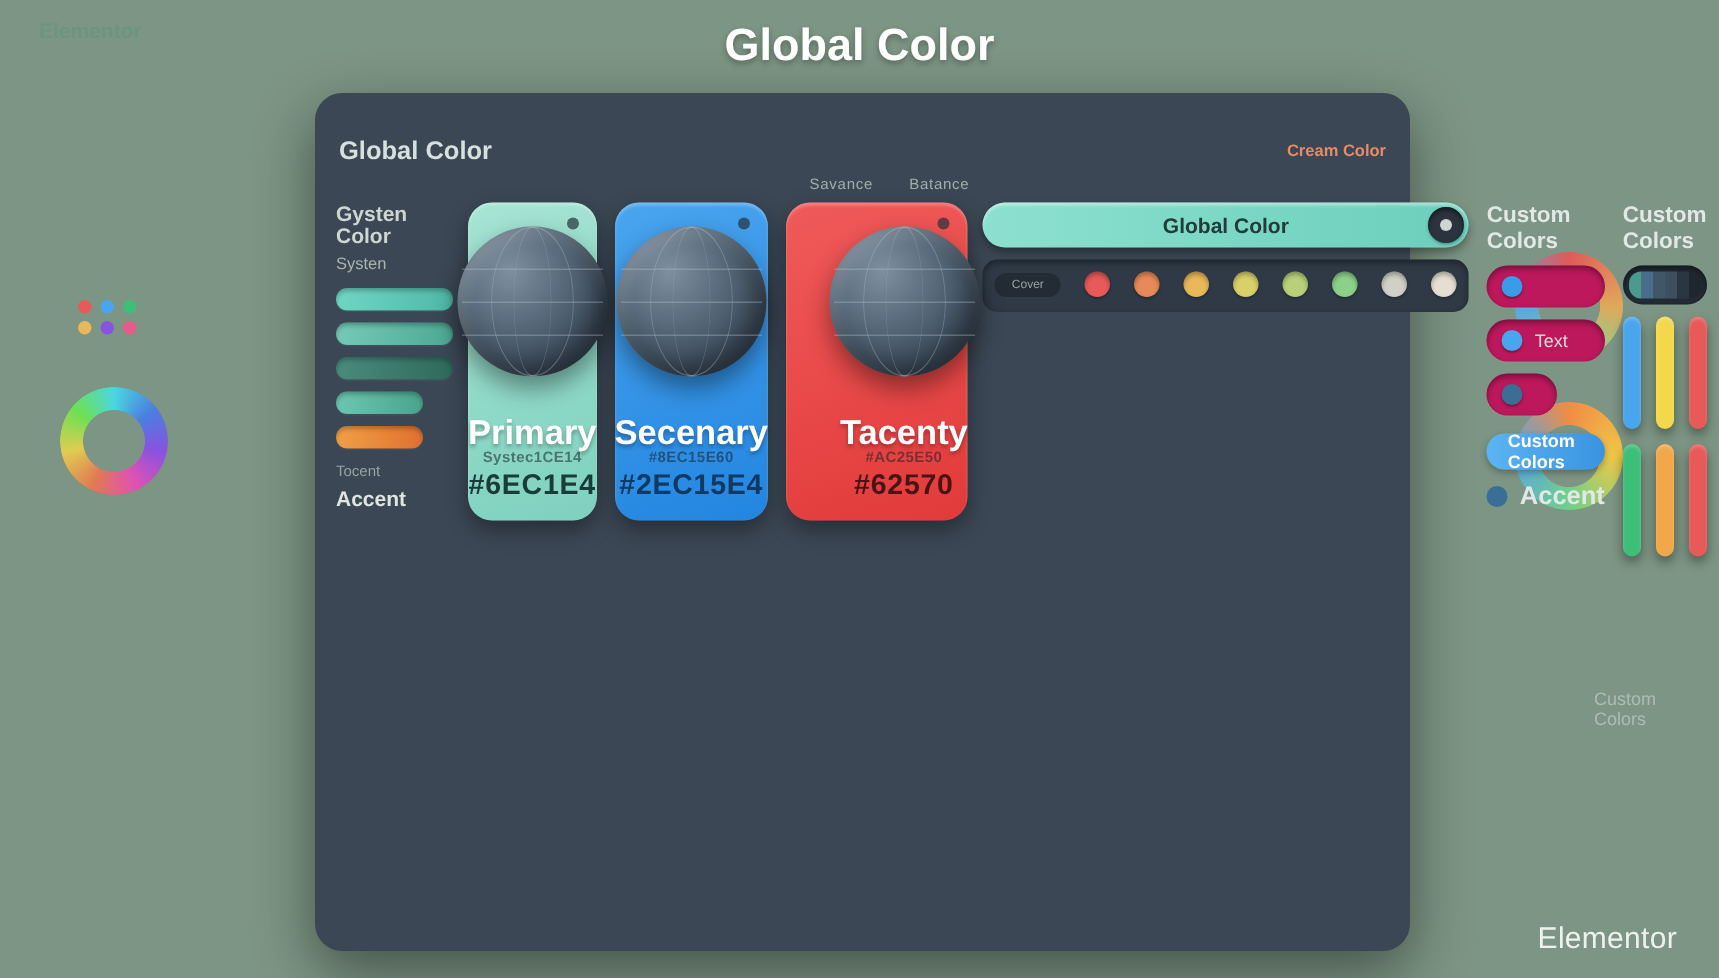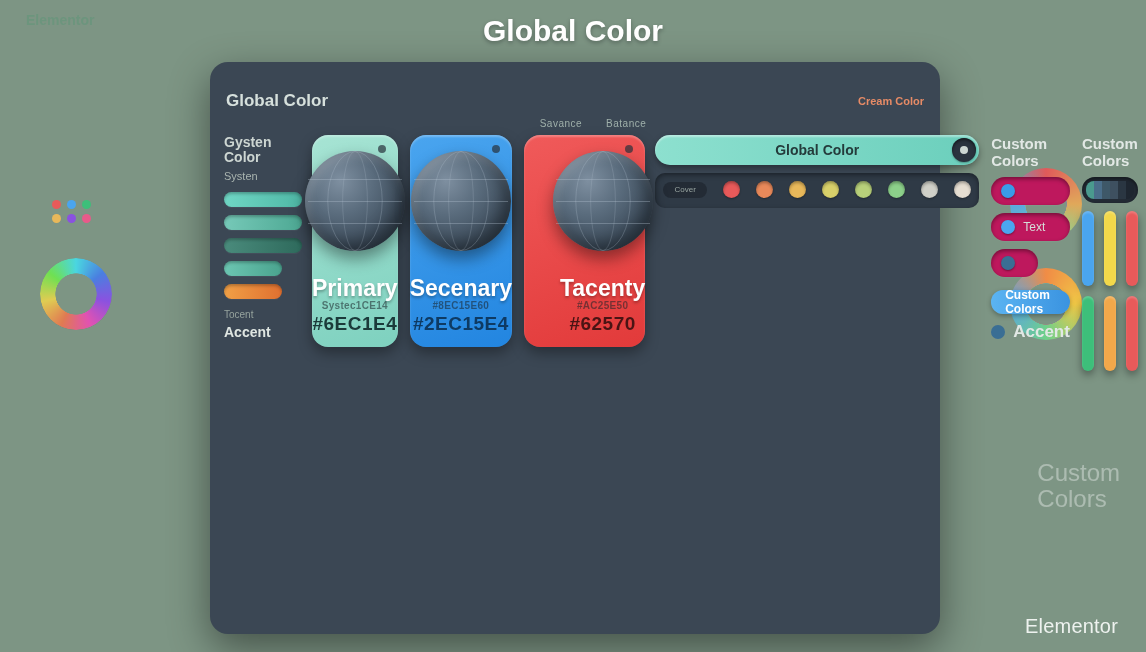--- a/index.html
+++ b/index.html
@@ -206,8 +206,8 @@
 .ring.r3::after { content:""; position:absolute; inset:0; background: conic-gradient(#f08c46,#f0c846,#6fd08a,#5aa5e0,#f08c46); -webkit-mask: radial-gradient(circle, transparent 40%, #000 41%); mask: radial-gradient(circle, transparent 40%, #000 41%);}
 
 .side-text {
-  position: absolute; right: 26px; top: 460px;
-  color: rgba(230,235,232,.45); font-size: 24px; line-height: 1.1; font-weight: 400;
+  position: absolute; right: 42px; top: 460px;
+  color: rgba(230,235,232,.45); font-size: 12px; line-height: 1.1; font-weight: 400;
   text-align: left;
 }
 .brand {

